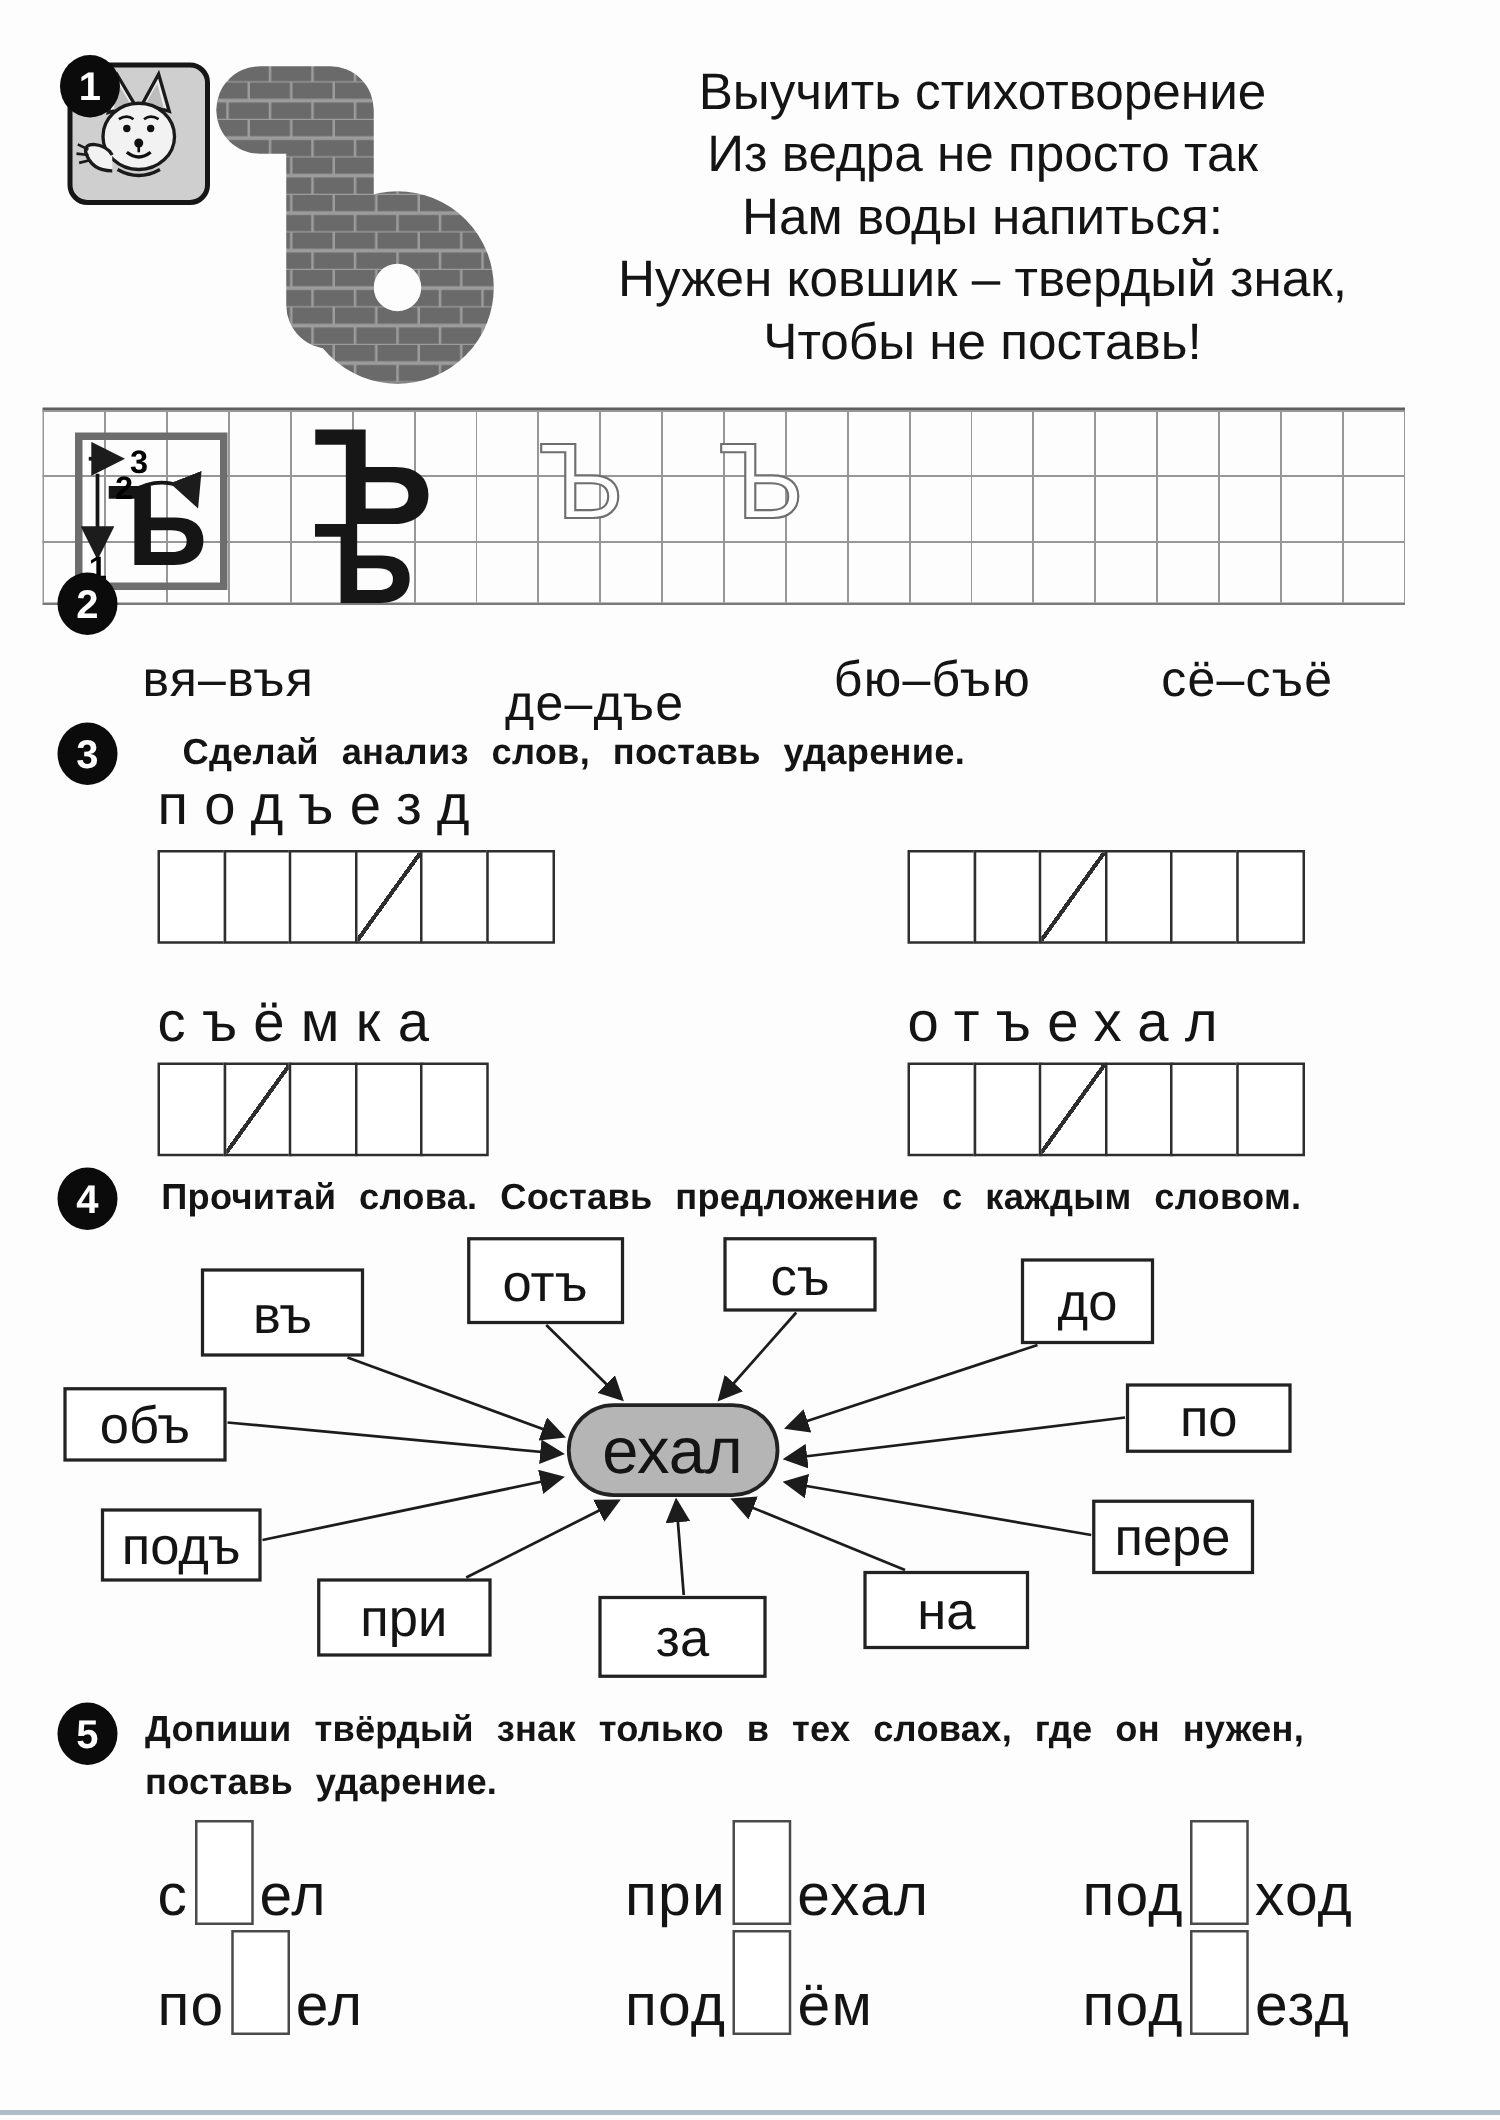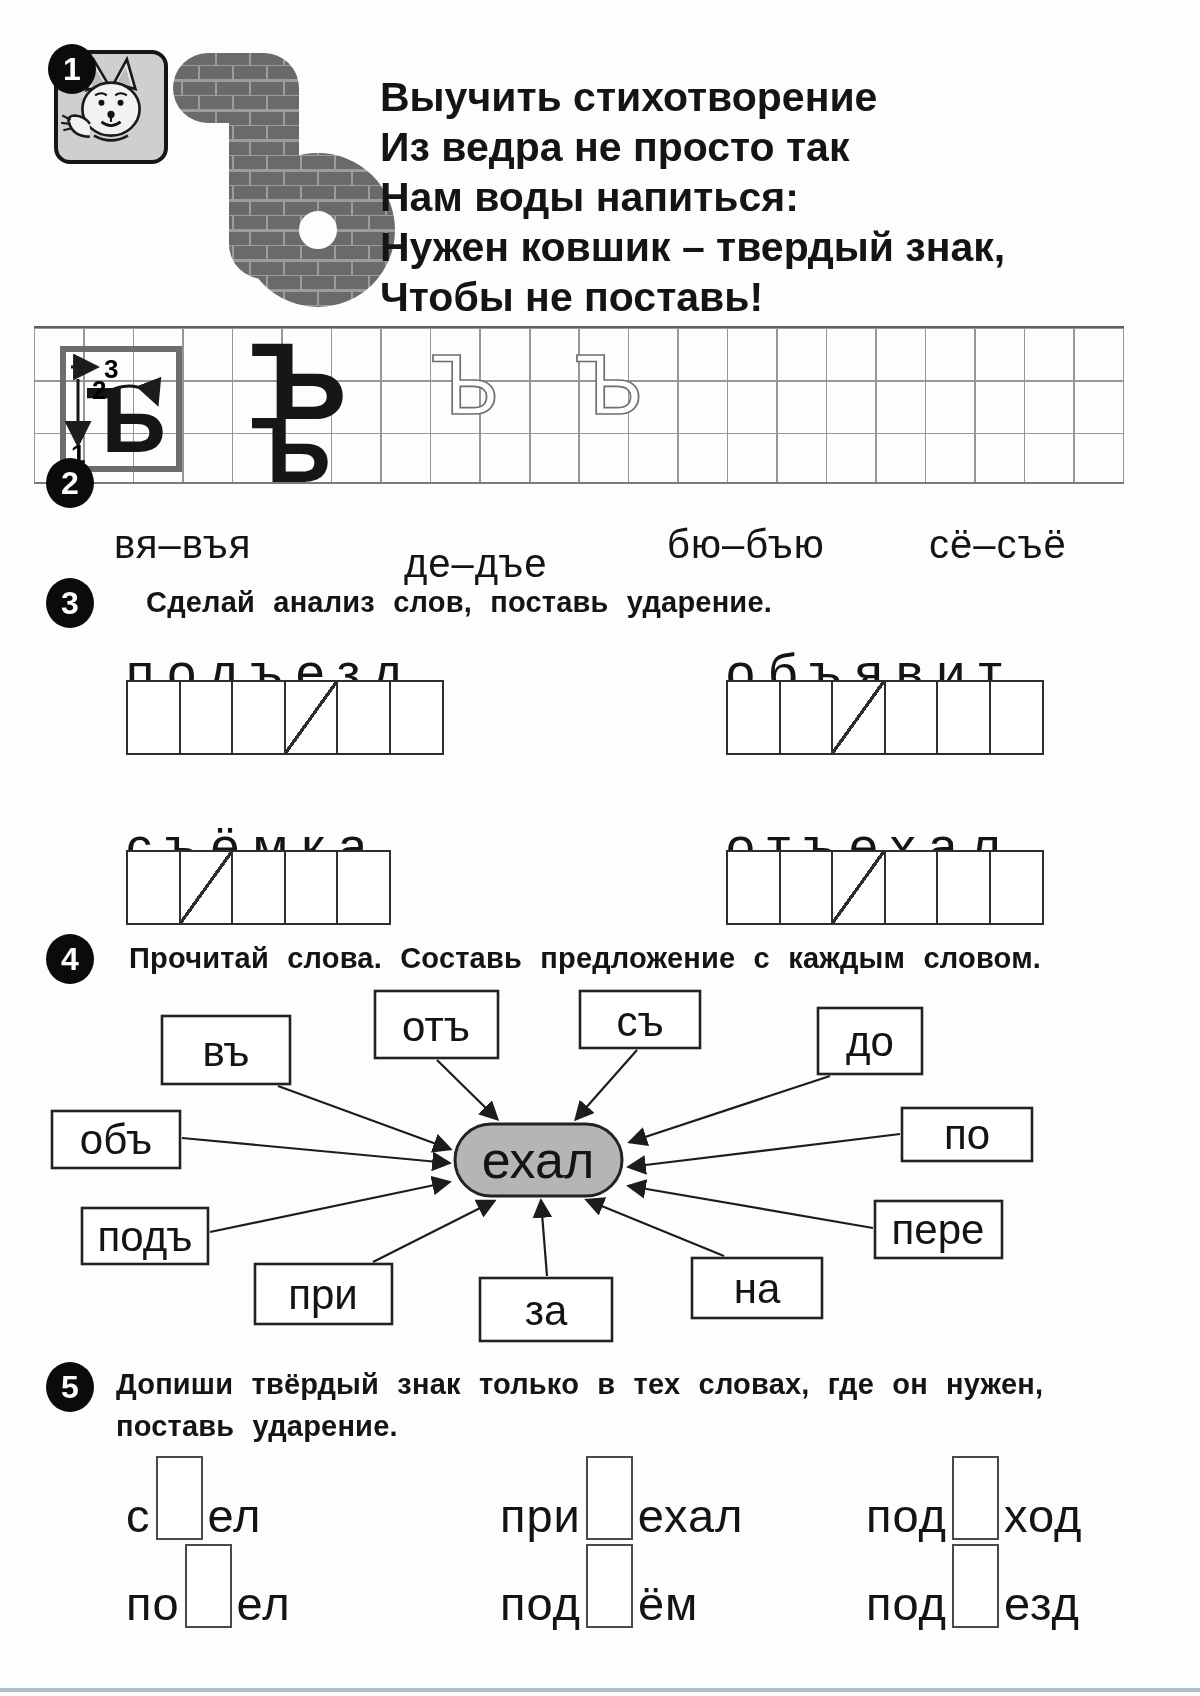--- a/index.html
+++ b/index.html
@@ -16,8 +16,8 @@
   .icon-box { position:absolute; left:54px; top:50px; width:114px; height:114px;
               background:#cfcfcf; border:4px solid #161616; border-radius:16px; }
   .brick-wrap { position:absolute; left:166px; top:36px; }
-  .poem { position:absolute; left:380px; top:48px; width:812px; text-align:left;
-          font-size:41px; line-height:50px; font-weight:bold; letter-spacing:0px;margin-top:24px; }
+  .poem { position:absolute; left:380px; top:48px; width:812px; text-align:center;
+          font-size:41px; line-height:50px; font-weight:normal; letter-spacing:0px; }
 
   
   .grid { position:absolute; left:34px; top:326px; width:1090px; height:158px;

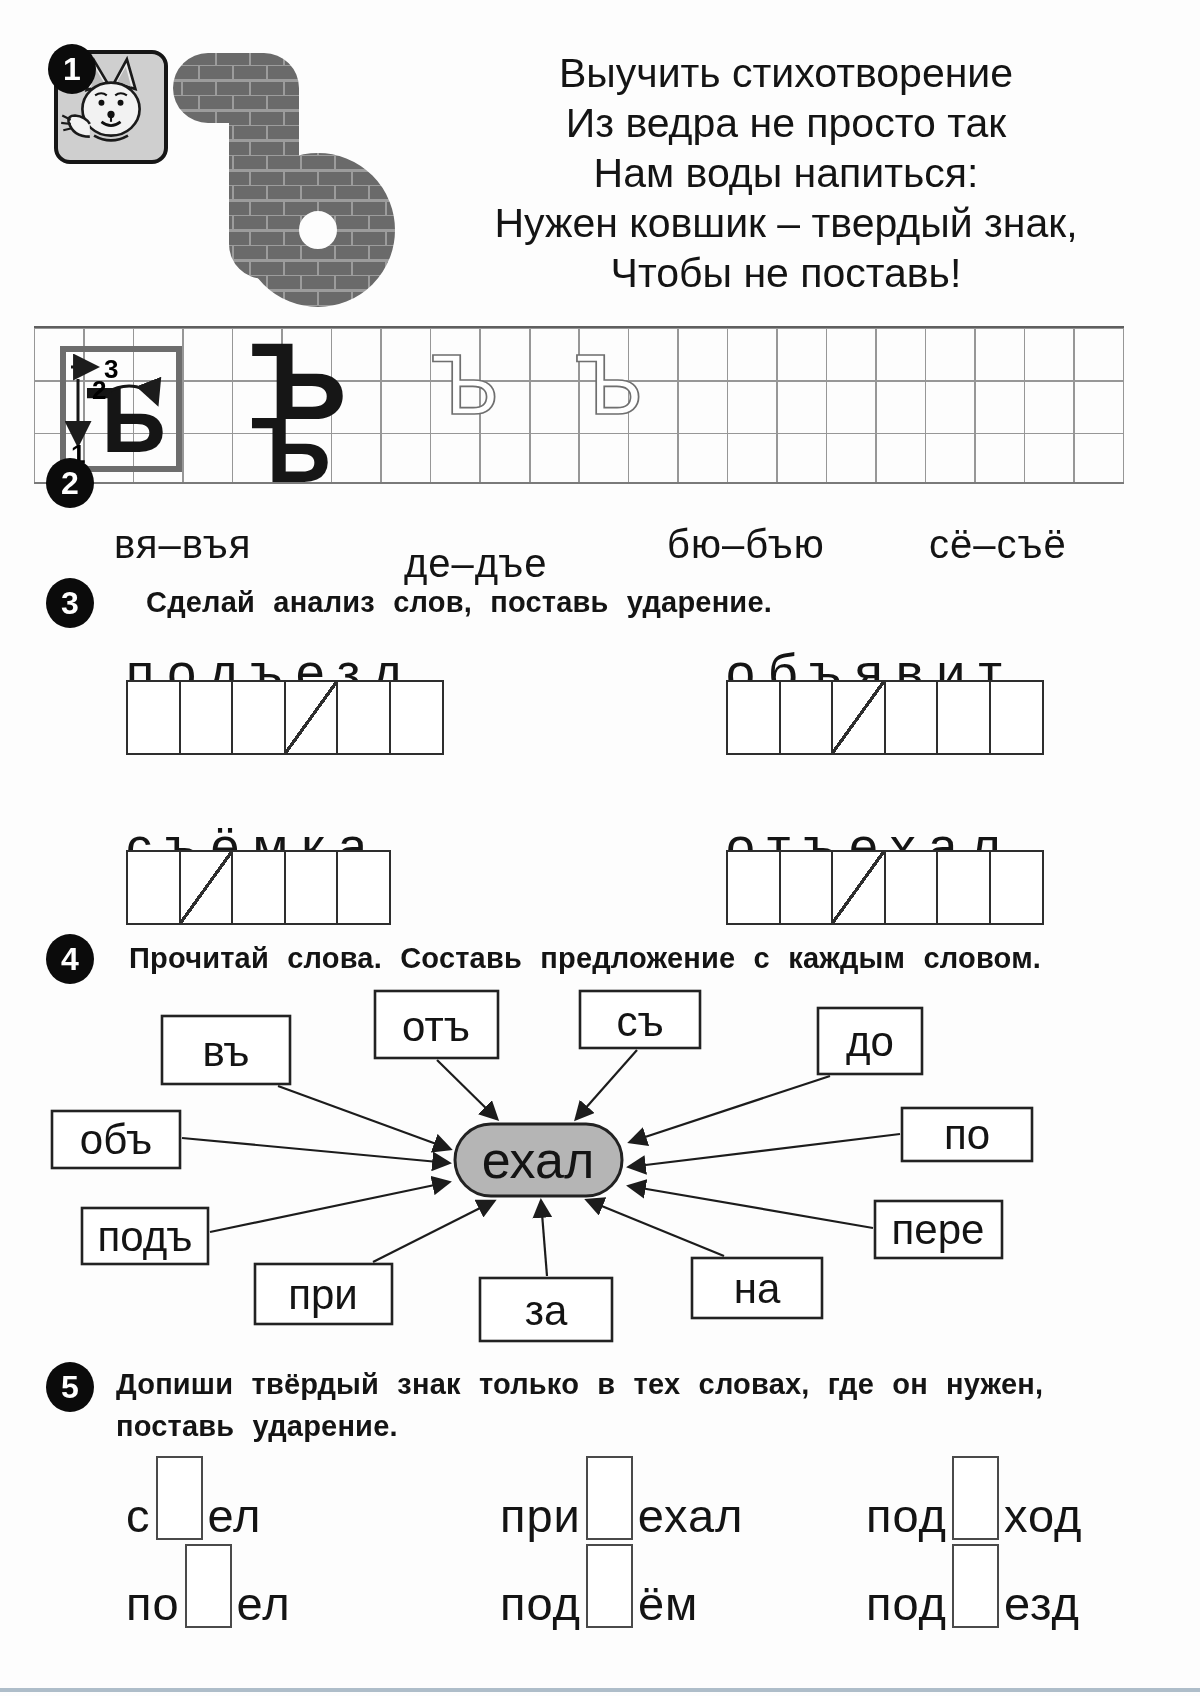--- a/index.html
+++ b/index.html
@@ -41,7 +41,7 @@
   .syll.s0 { left:80px; } .syll.s1 { left:370px;margin-top:19px; } .syll.s2 { left:633px; } .syll.s3 { left:895px; }
 
   
-  .aword { position:absolute; font-size:52px; letter-spacing:13px; white-space:nowrap;margin-top:24px; }
+  .aword { position:absolute; font-size:45px; letter-spacing:13px; white-space:nowrap; }
   .aboxes { position:absolute; display:flex; }
   .abox { width:55px; height:75px; border:2.5px solid #2e2e2e; background:#fff; margin-left:-2.5px; }
   .abox:first-child { margin-left:0; }

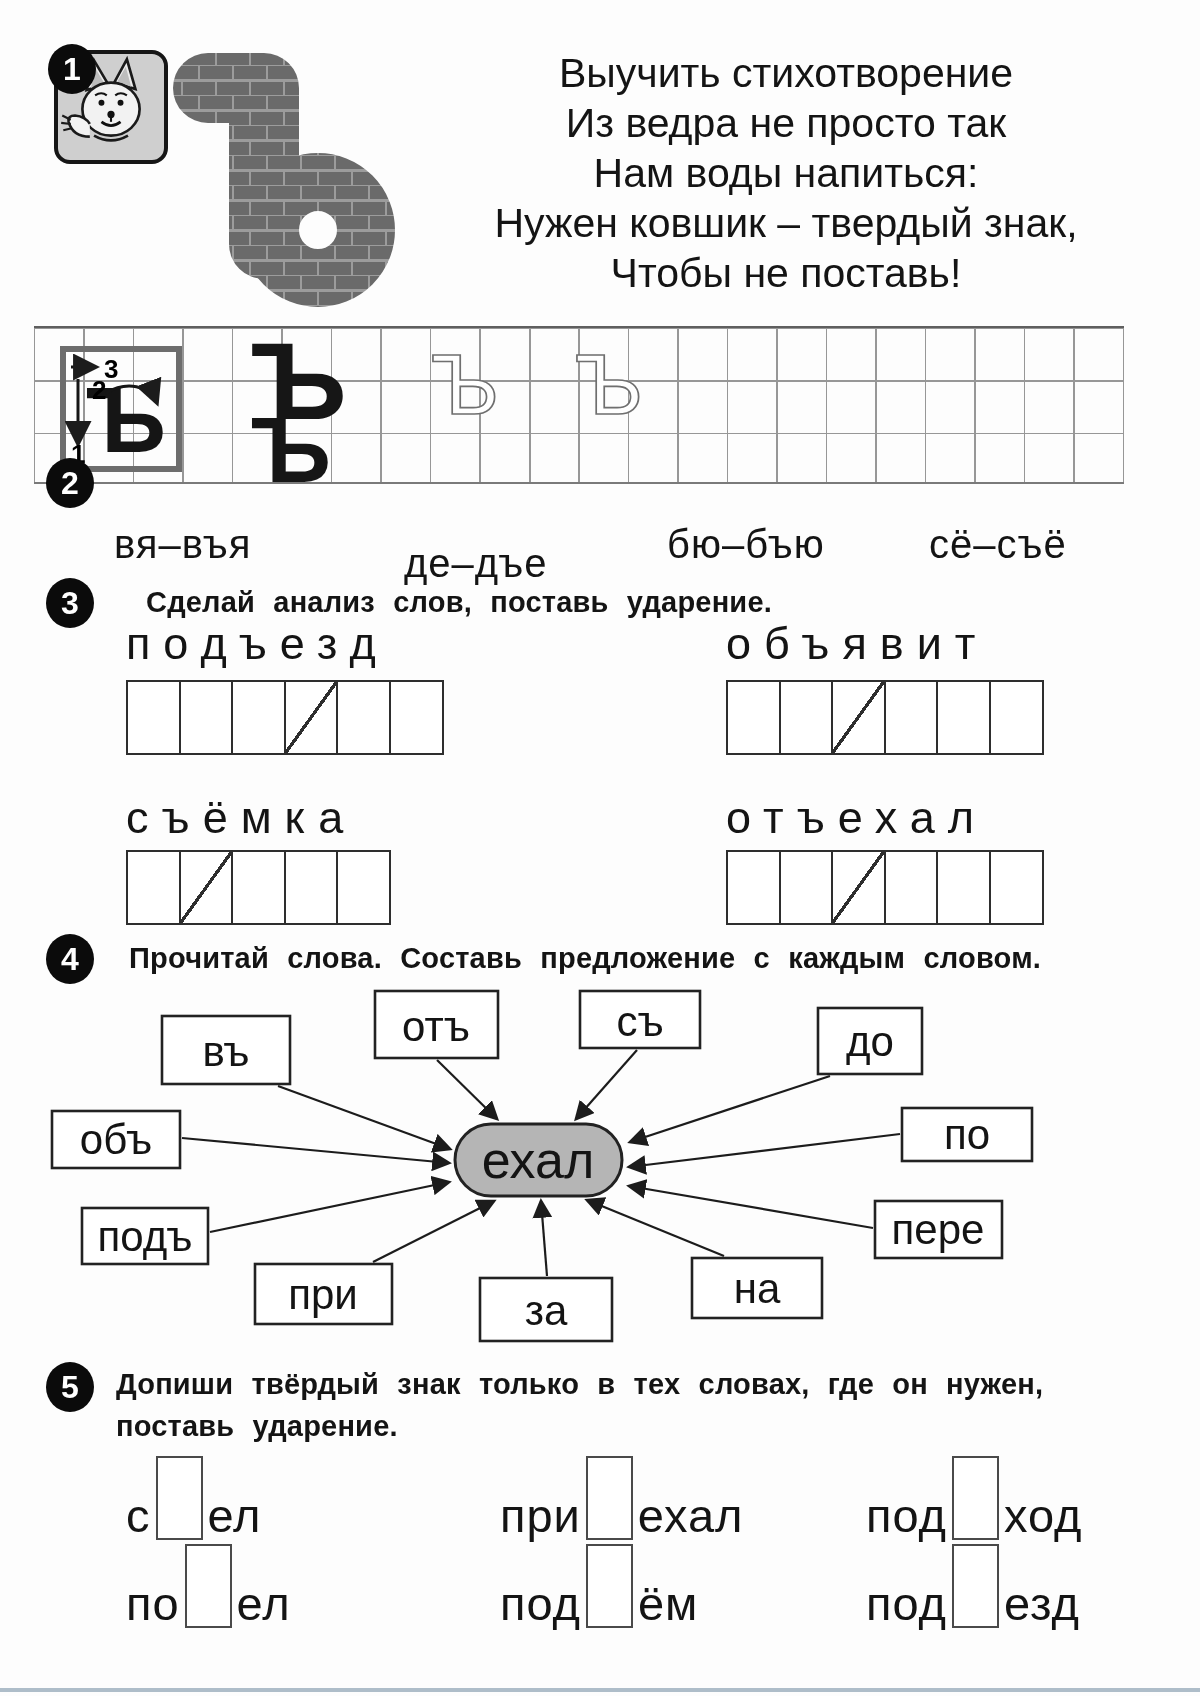--- a/index.html
+++ b/index.html
@@ -169,7 +169,6 @@
       <span class="abox"></span>
       <span class="abox"></span>
     </div>
-  <div class="aword w1">объявит</div>
   <div class="aboxes b1">
       <span class="abox"></span>
       <span class="abox"></span>

